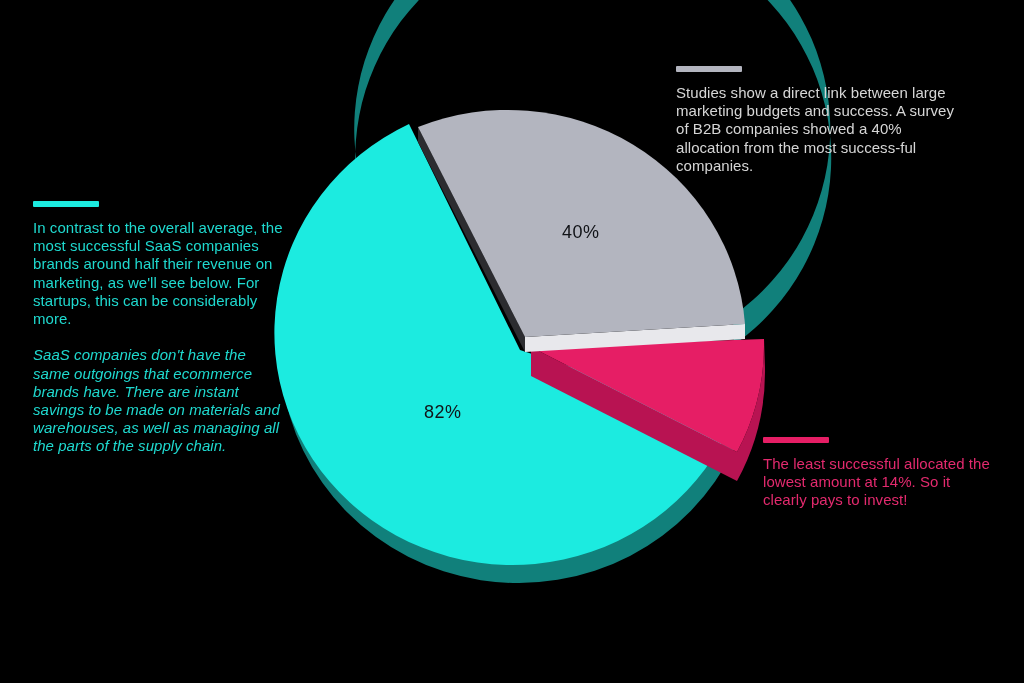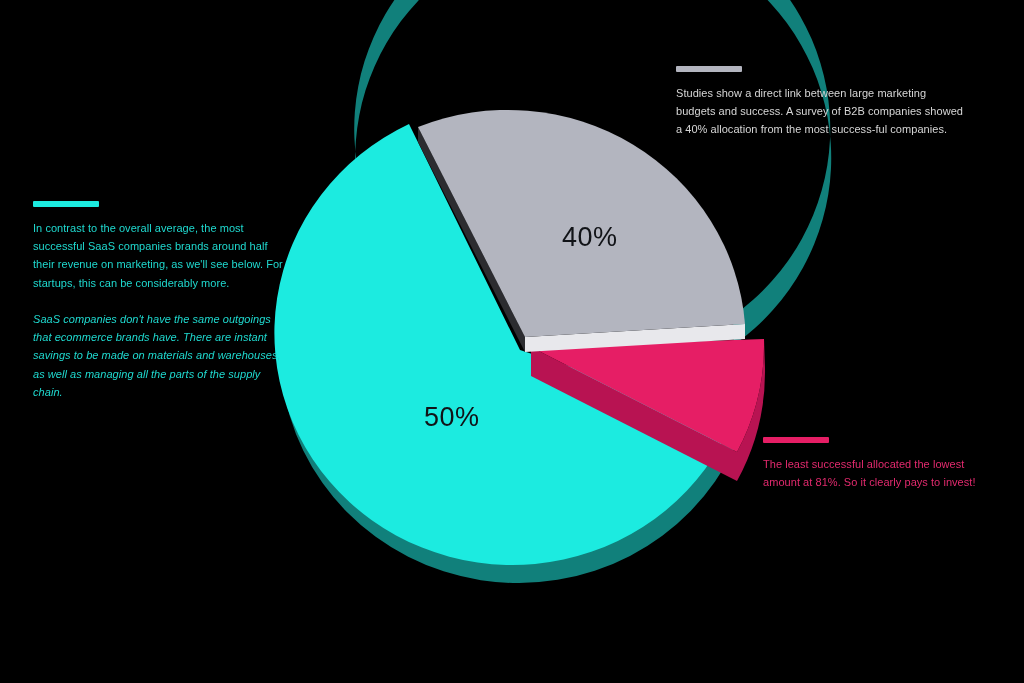--- a/index.html
+++ b/index.html
@@ -51,7 +51,7 @@
     margin-bottom: 12px;
   }
   .annotation p {
-    font-size: 11px;
+    font-size: 15px;
     line-height: 18.2px;
     letter-spacing: 0.05px;
   }

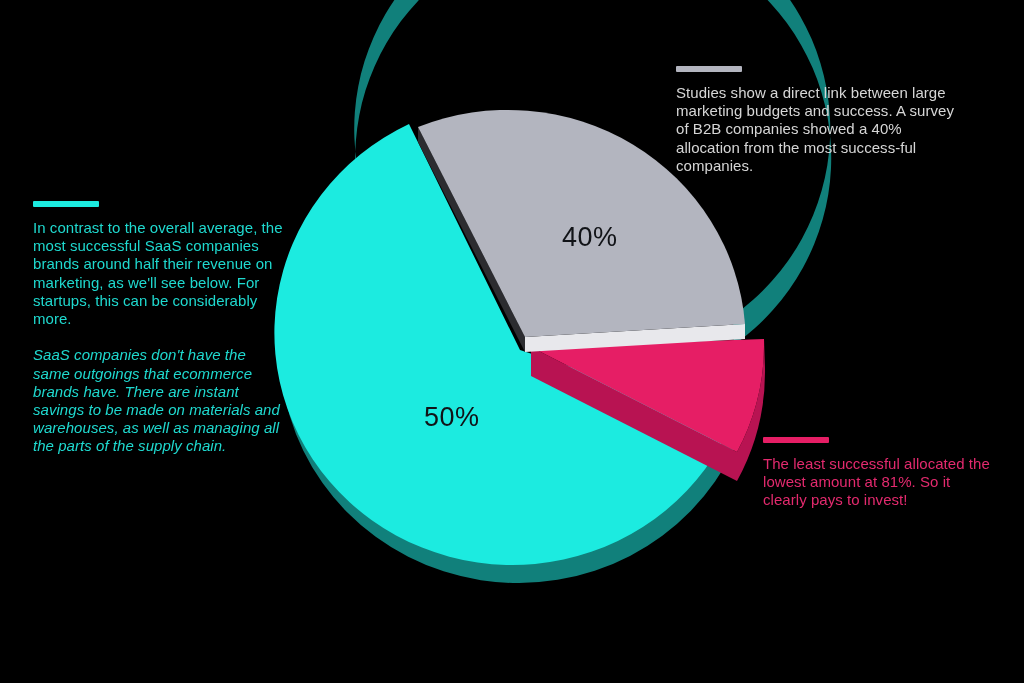--- a/index.html
+++ b/index.html
@@ -32,7 +32,7 @@
   .slice-label {
     position: absolute;
     color: #111317;
-    font-size: 27px;
+    font-size: 18px;
     font-weight: 400;
     letter-spacing: 0.5px;
     white-space: nowrap;

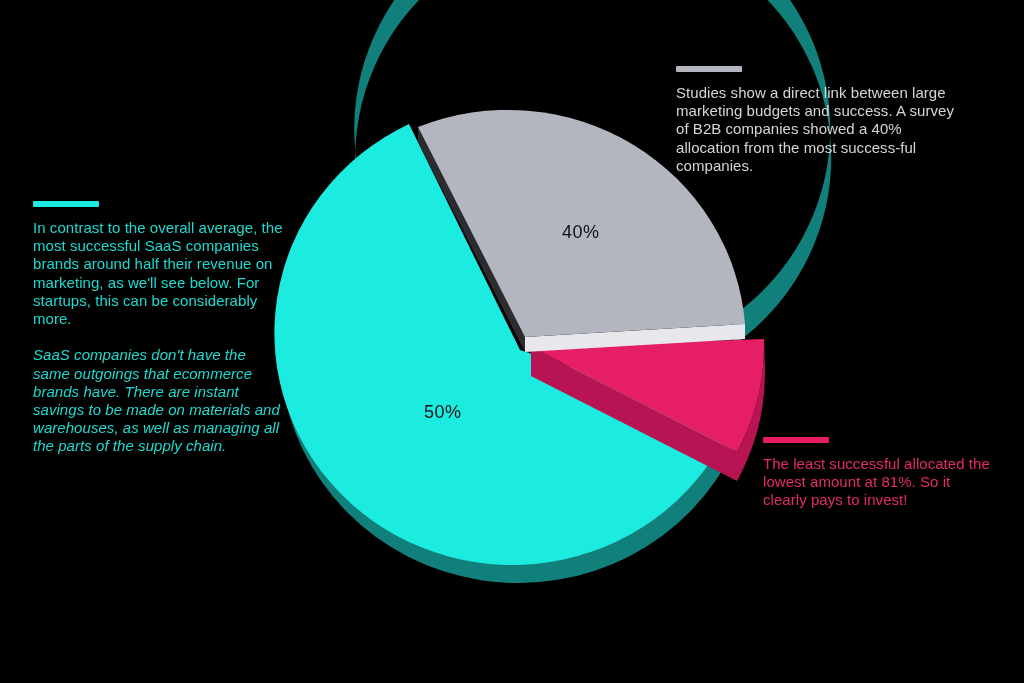--- a/index.html
+++ b/index.html
@@ -122,7 +122,7 @@
   </svg>
 </div>
 
-<div class="slice-label" id="label-cyan">50%</div>
+<div class="slice-label" id="label-cyan">82%</div>
 
 <div class="slice-label" id="label-gray">40%</div>
 

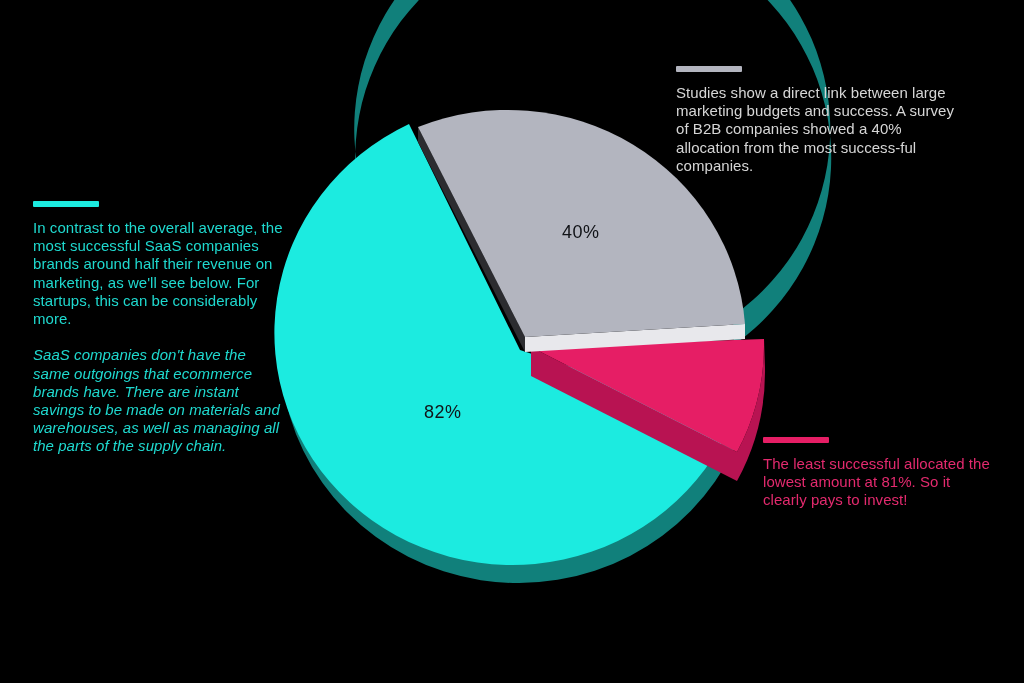--- a/index.html
+++ b/index.html
@@ -139,7 +139,7 @@
 
 <div class="annotation" id="annotation-pink">
   <div class="swatch"></div>
-  <p>The least successful allocated the lowest amount at 81%. So it clearly pays to invest!</p>
+  <p>The least successful allocated the lowest amount at 14%. So it clearly pays to invest!</p>
 </div>
 
 </body></html>

